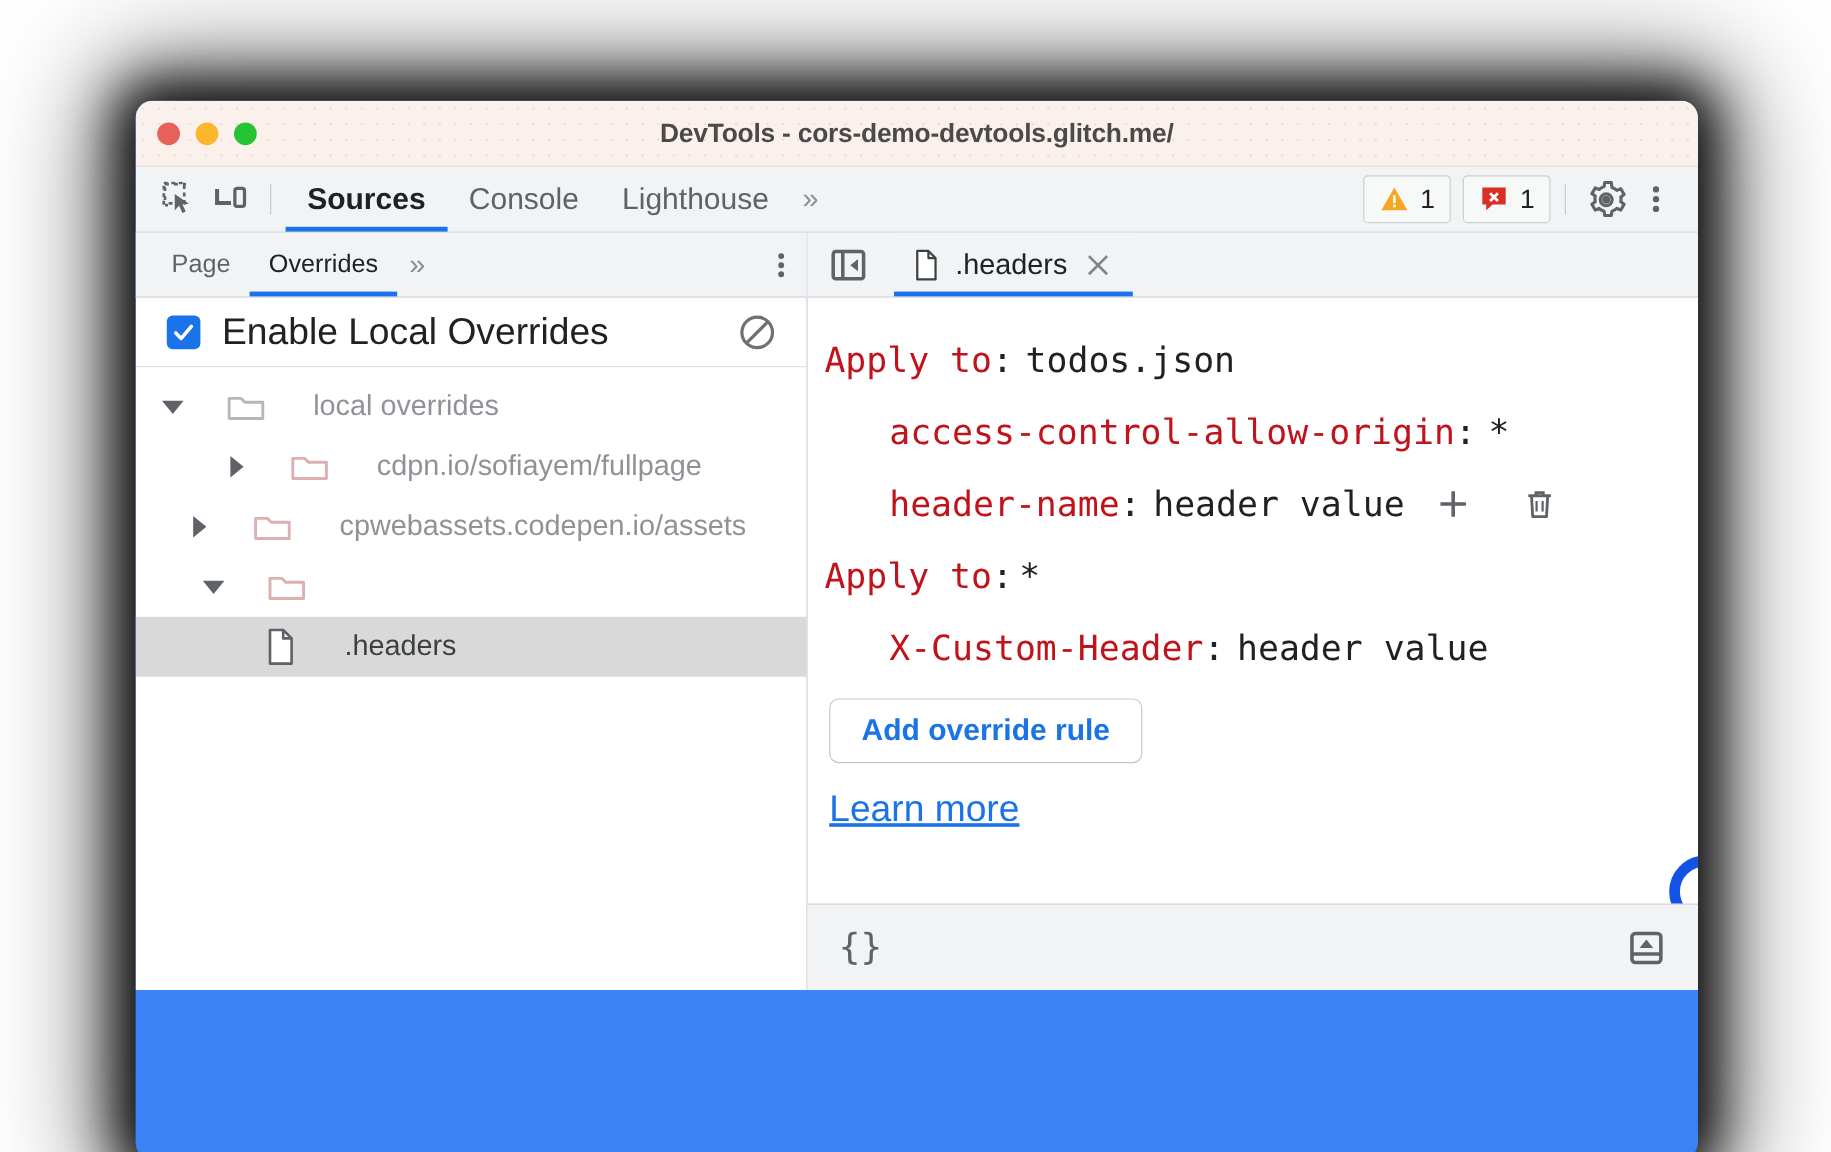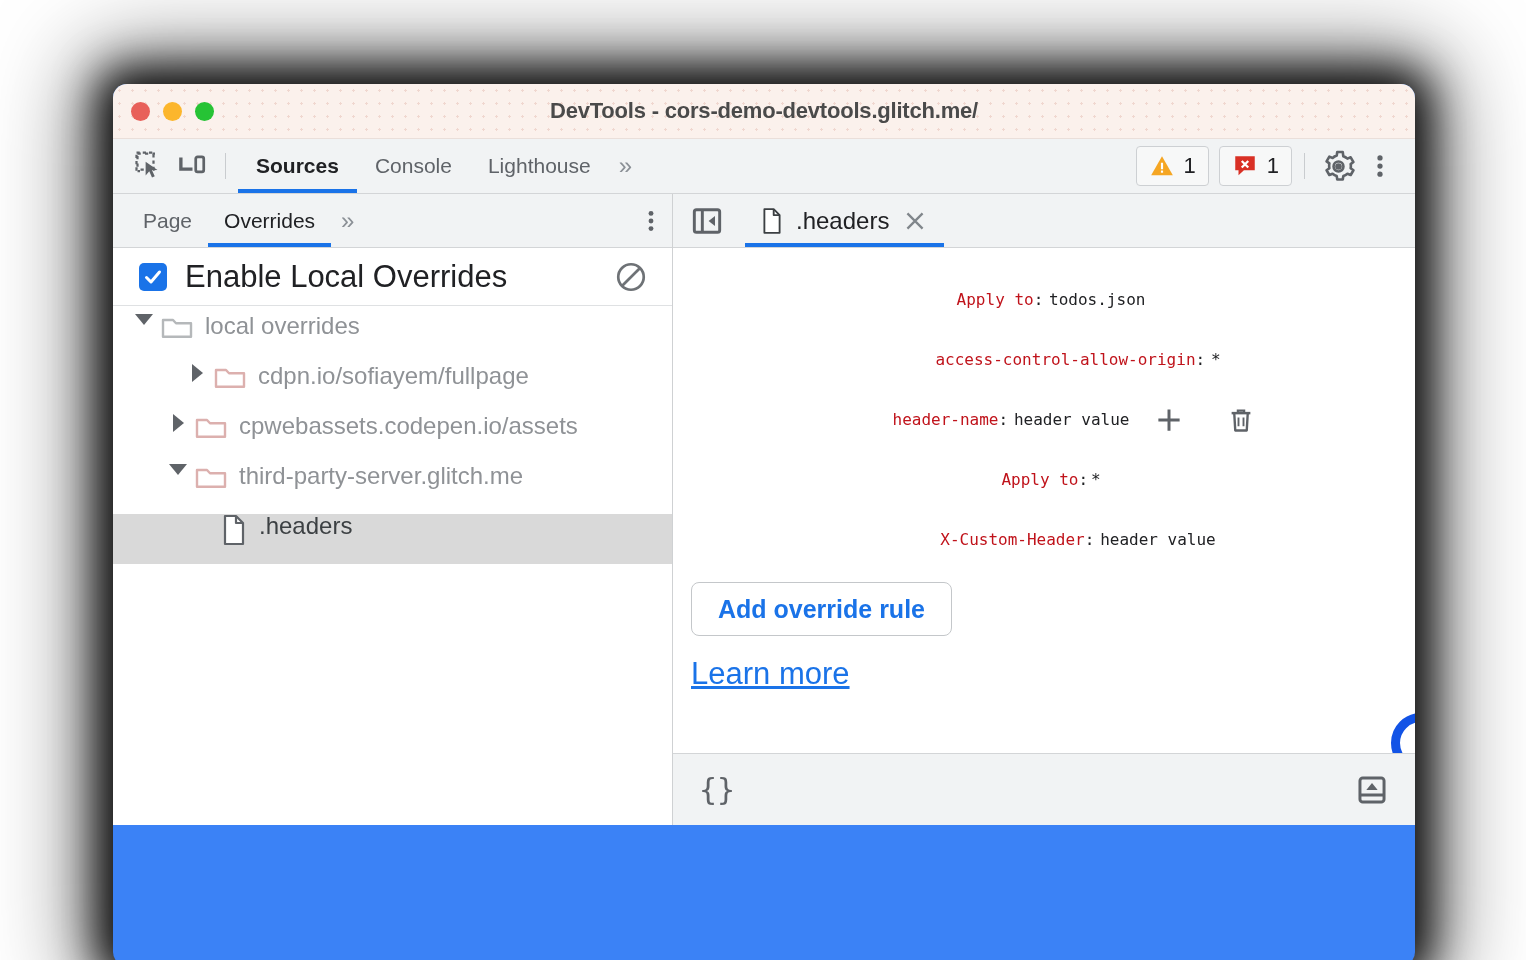--- a/index.html
+++ b/index.html
@@ -83,7 +83,7 @@
     width: 1px; height: 26px; background: #c9cccf; margin: 0 12px;
   }
   .panel-tab {
-    font-size: 21px;
+    font-size: 25px;
     color: #5f6368;
     padding: 0 18px;
     height: 54px;

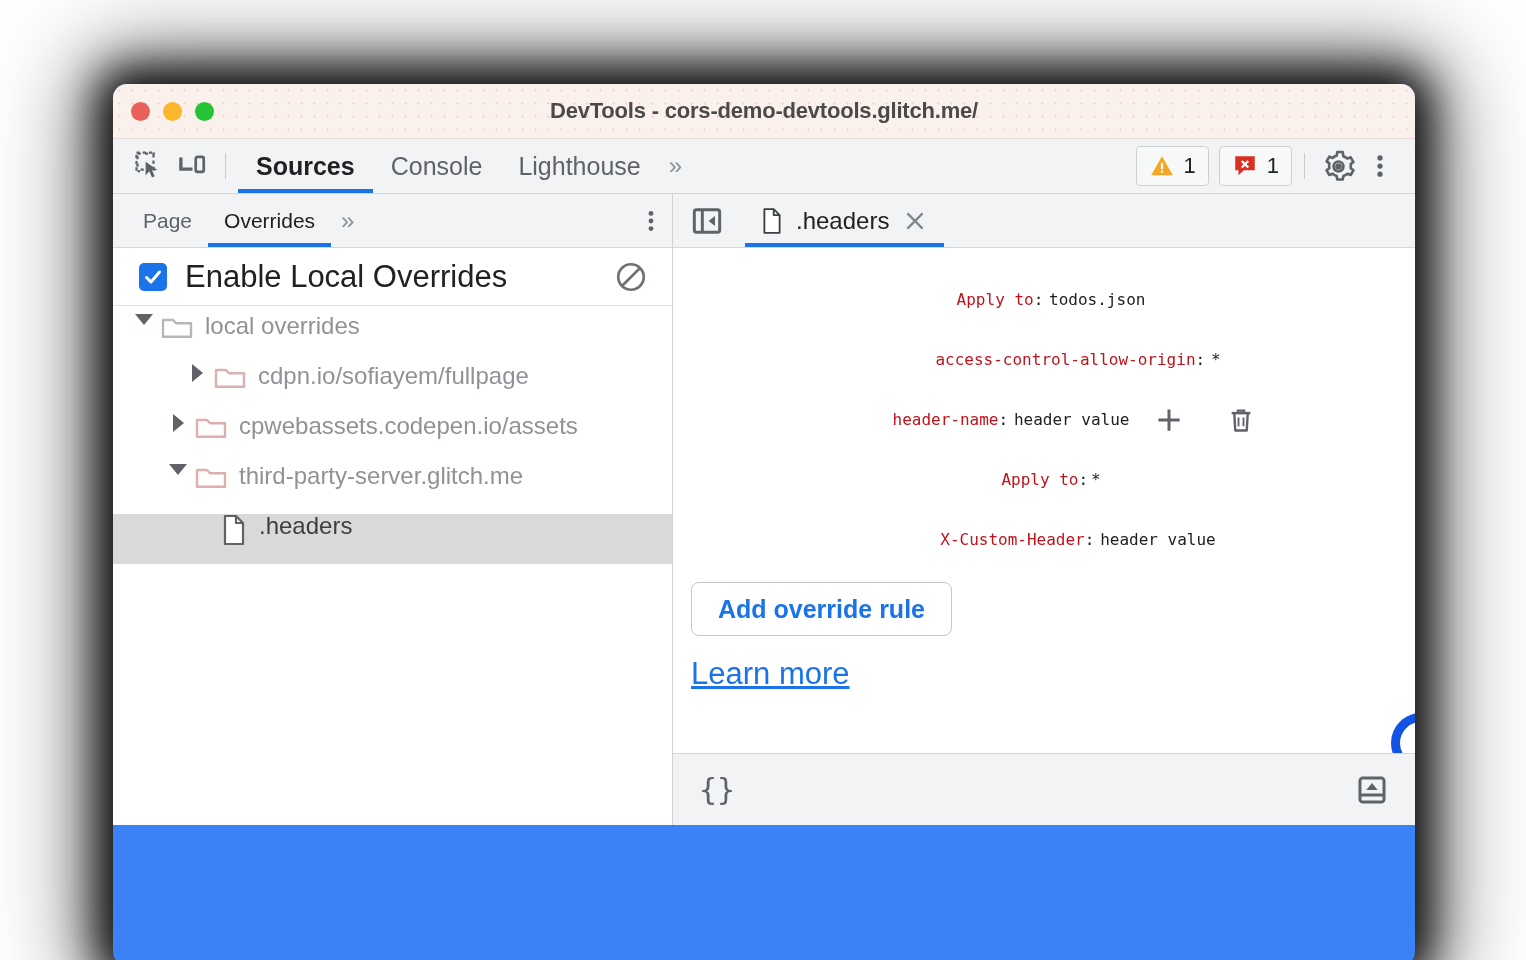--- a/index.html
+++ b/index.html
@@ -268,7 +268,7 @@
   }
   .hline {
     font-family: "DejaVu Sans Mono", monospace;
-    font-size: 16px;
+    font-size: 29px;
     line-height: 60px;
     height: 60px;
     white-space: nowrap;
@@ -276,7 +276,6 @@
     padding-left: 14px;
     display: flex;
     align-items: center;
-    justify-content: center;
   }
   .hline.indent { padding-left: 68px; }
   .key { color: #c0131b; }

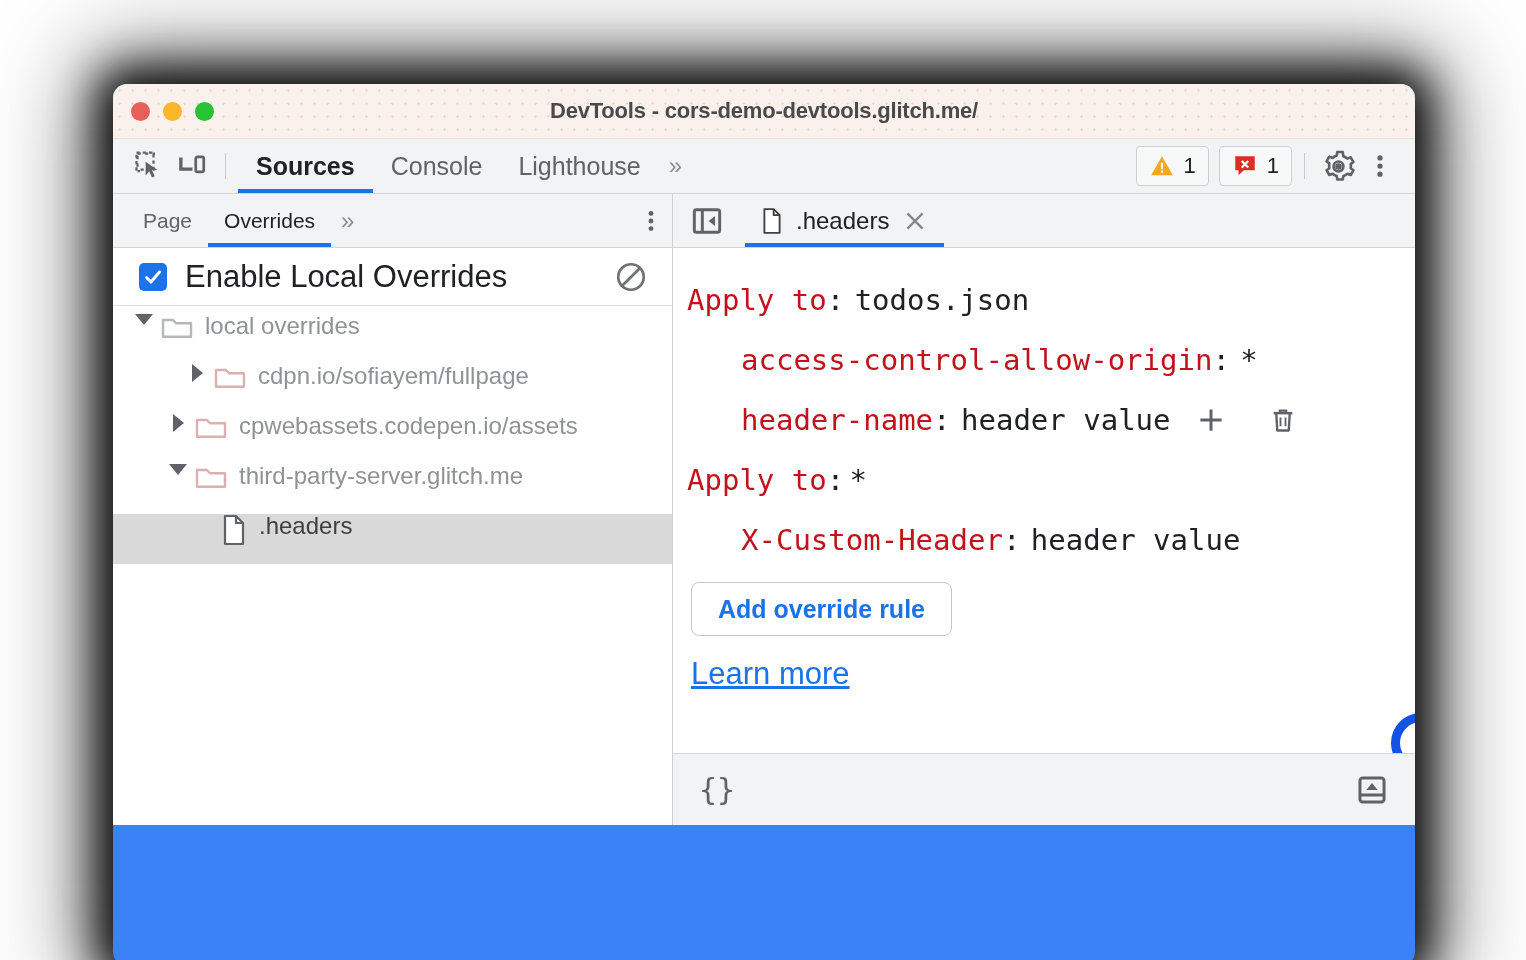--- a/index.html
+++ b/index.html
@@ -189,13 +189,14 @@
   #file-tree { padding-top: 8px; flex: 1; overflow: hidden; }
   .tree-row {
     display: flex;
-    align-items: flex-start;
+    align-items: center;
     height: 50px;
     white-space: nowrap;
     font-size: 24px;
     color: #8f9296;
     padding-left: 18px;
     box-sizing: border-box;
+    gap: 28px;
   }
   .tree-row.selected {
     background: #d9d9d9;

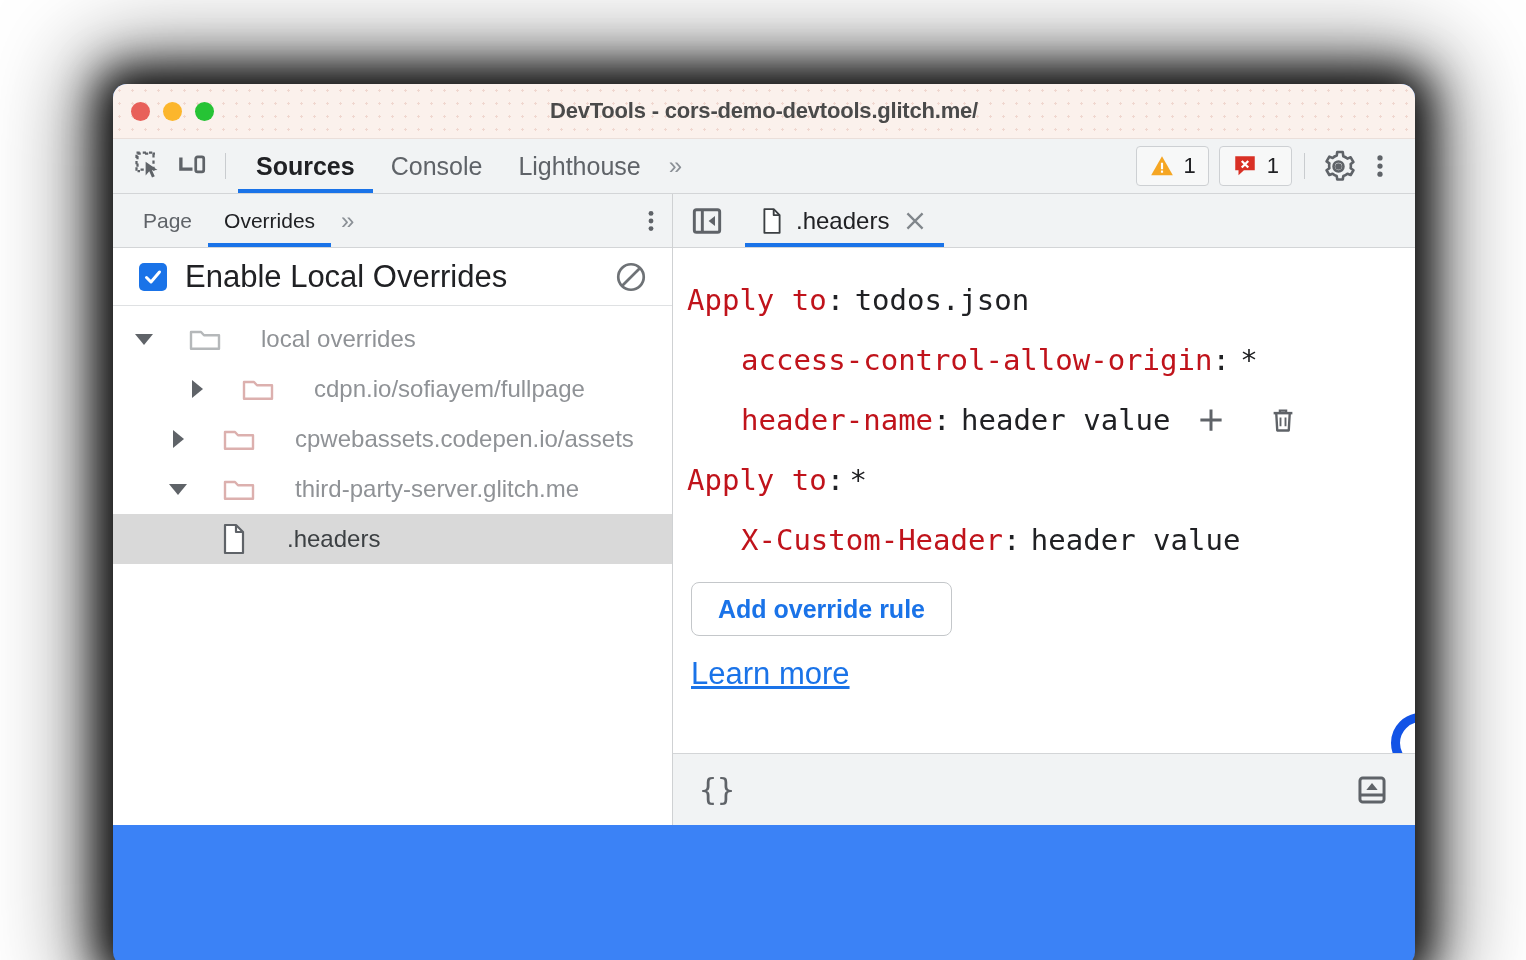--- a/index.html
+++ b/index.html
@@ -493,7 +493,7 @@
           <div class="tree-label">cdpn.io/sofiayem/fullpage</div>
         </div>
 
-        <div class="tree-row" style="padding-left:52px;">
+        <div class="tree-row" style="padding-left:40px;">
           <div class="tw">
               <div class="tri-right"></div>
             </div>

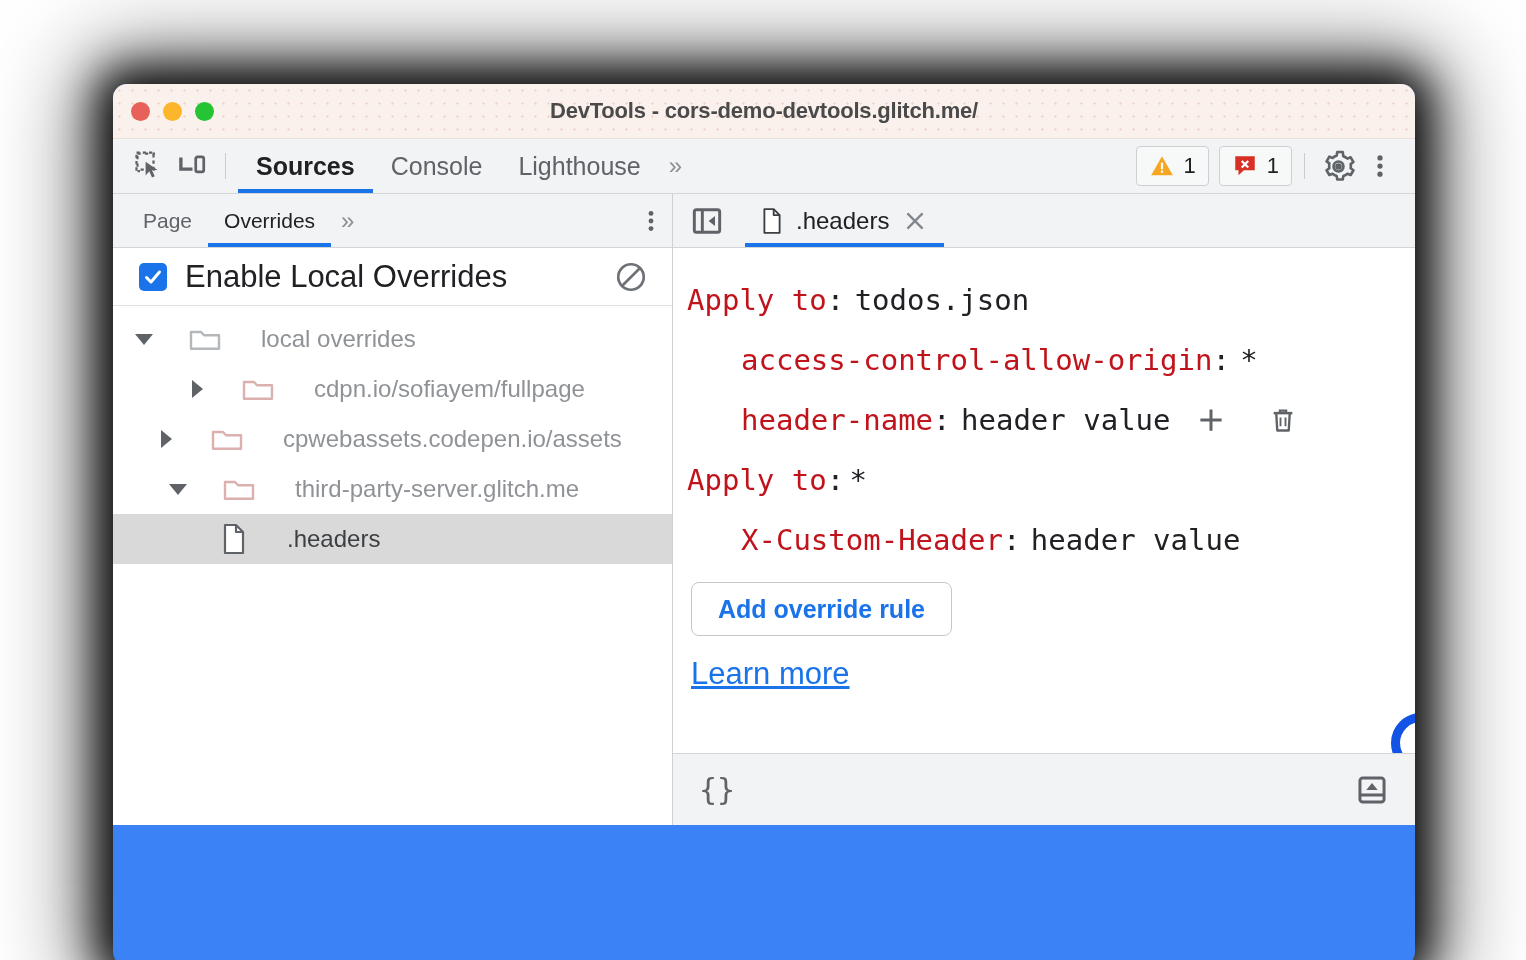--- a/index.html
+++ b/index.html
@@ -514,7 +514,6 @@
               <path d="M2 6 h10 l3 3.2 h15 v13.5 H2 Z" fill="none" stroke="#dcb0ae" stroke-width="2.4" stroke-linejoin="round"></path>
             </svg>
           </div>
-          <div class="tree-label">third-party-server.glitch.me</div>
         </div>
 
         <div class="tree-row selected" style="padding-left:104px;">

